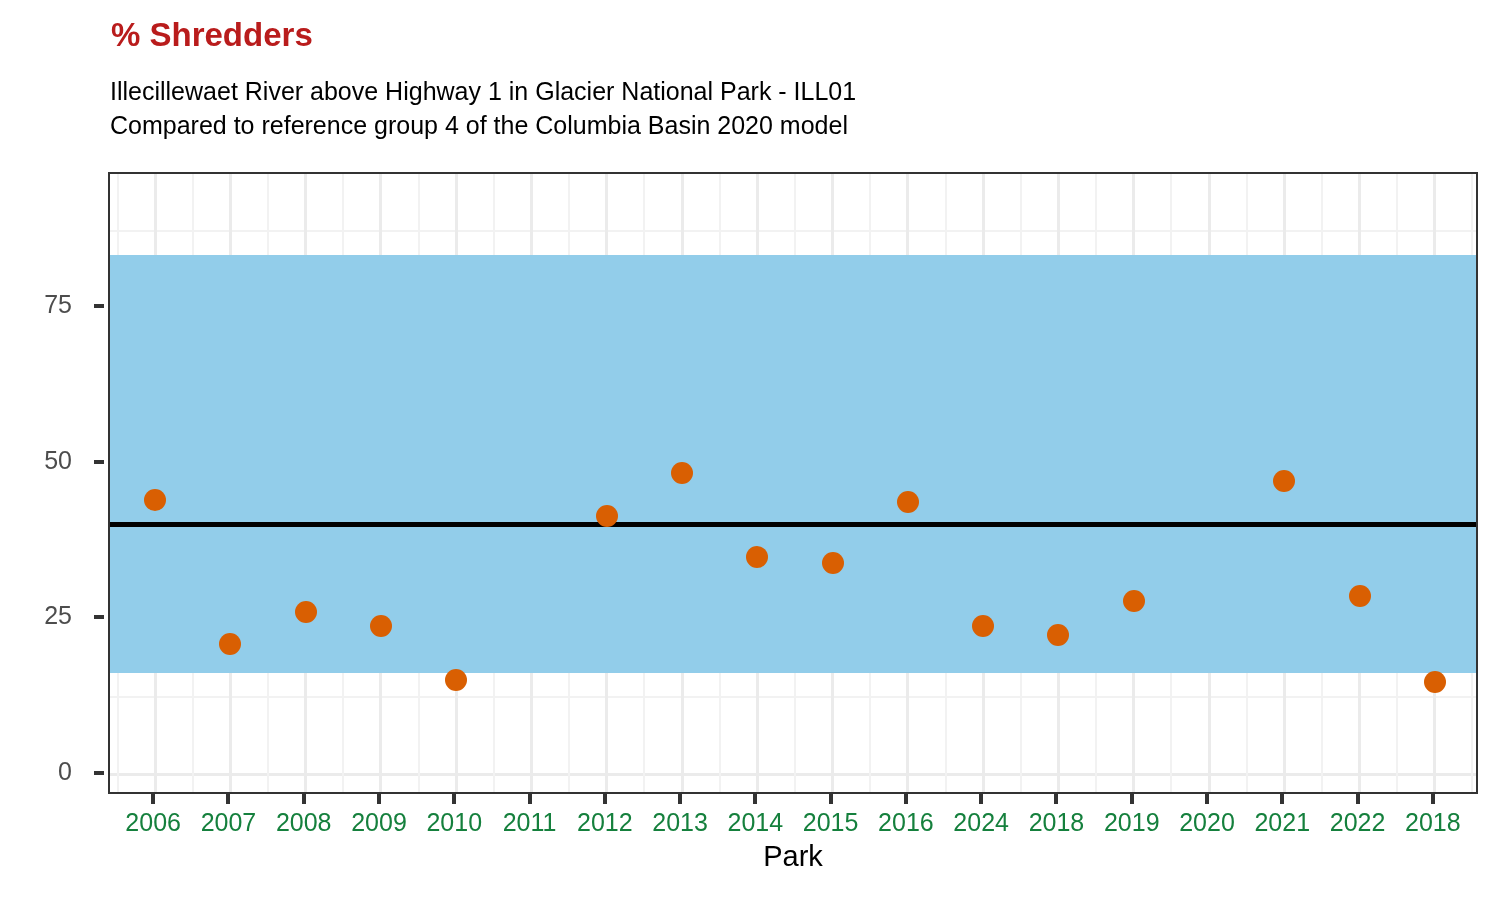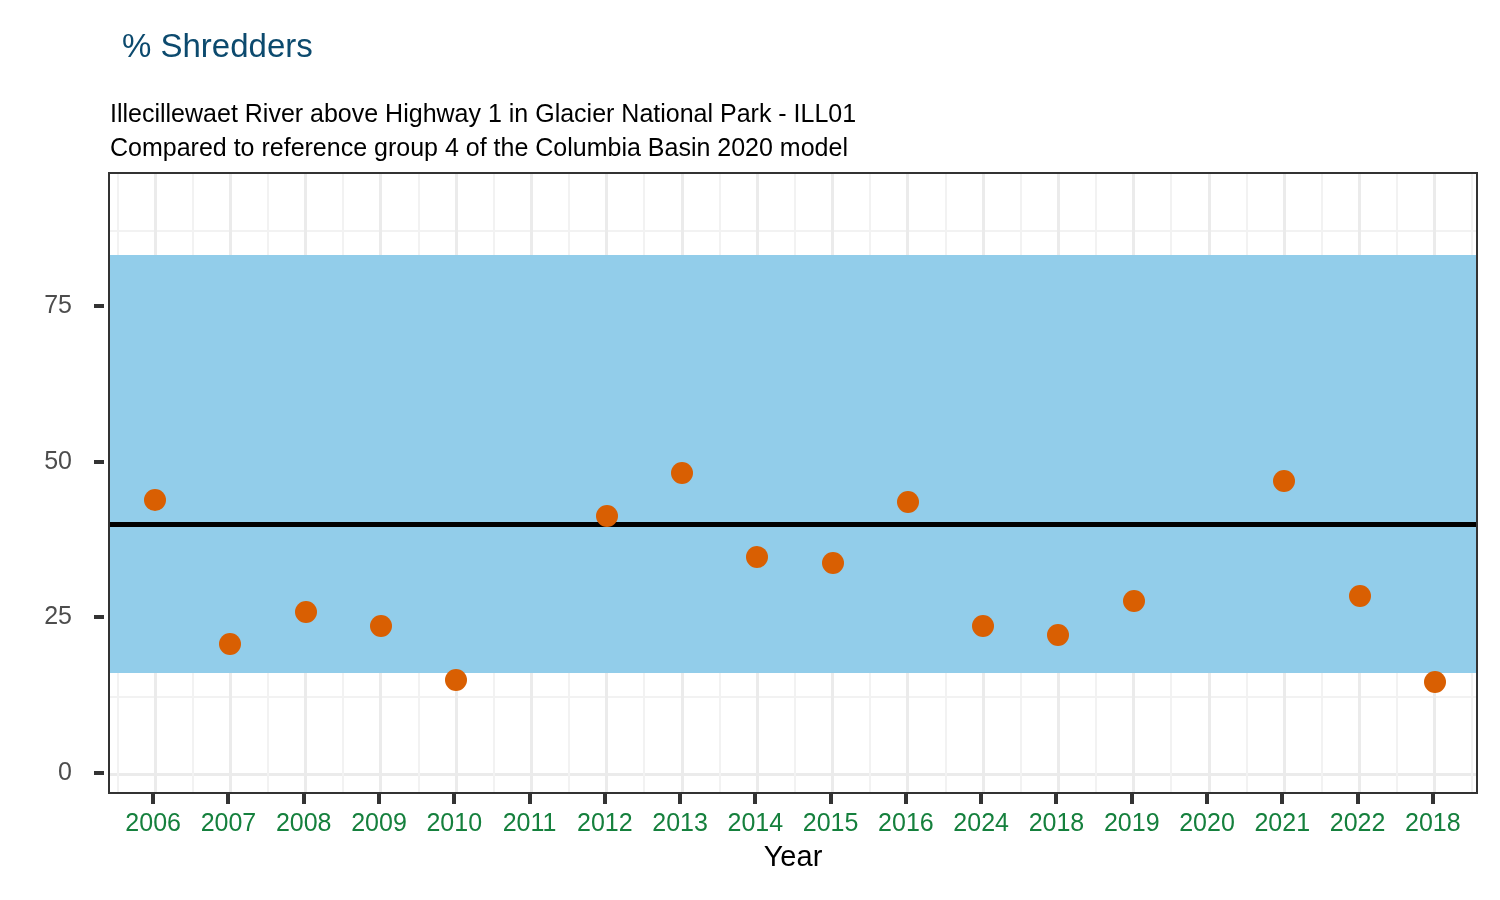--- a/index.html
+++ b/index.html
@@ -33,10 +33,10 @@
   }
   #chart-title {
     font-size: 33px;
-    font-weight: 400;
+    font-weight: 700;
     line-height: 40px;
-    color: #0c4a6e;
-    margin: 12px;
+    color: #b91c1c;
+    margin: 1px;
     letter-spacing: 0px;
   }
   #chart-subtitle {

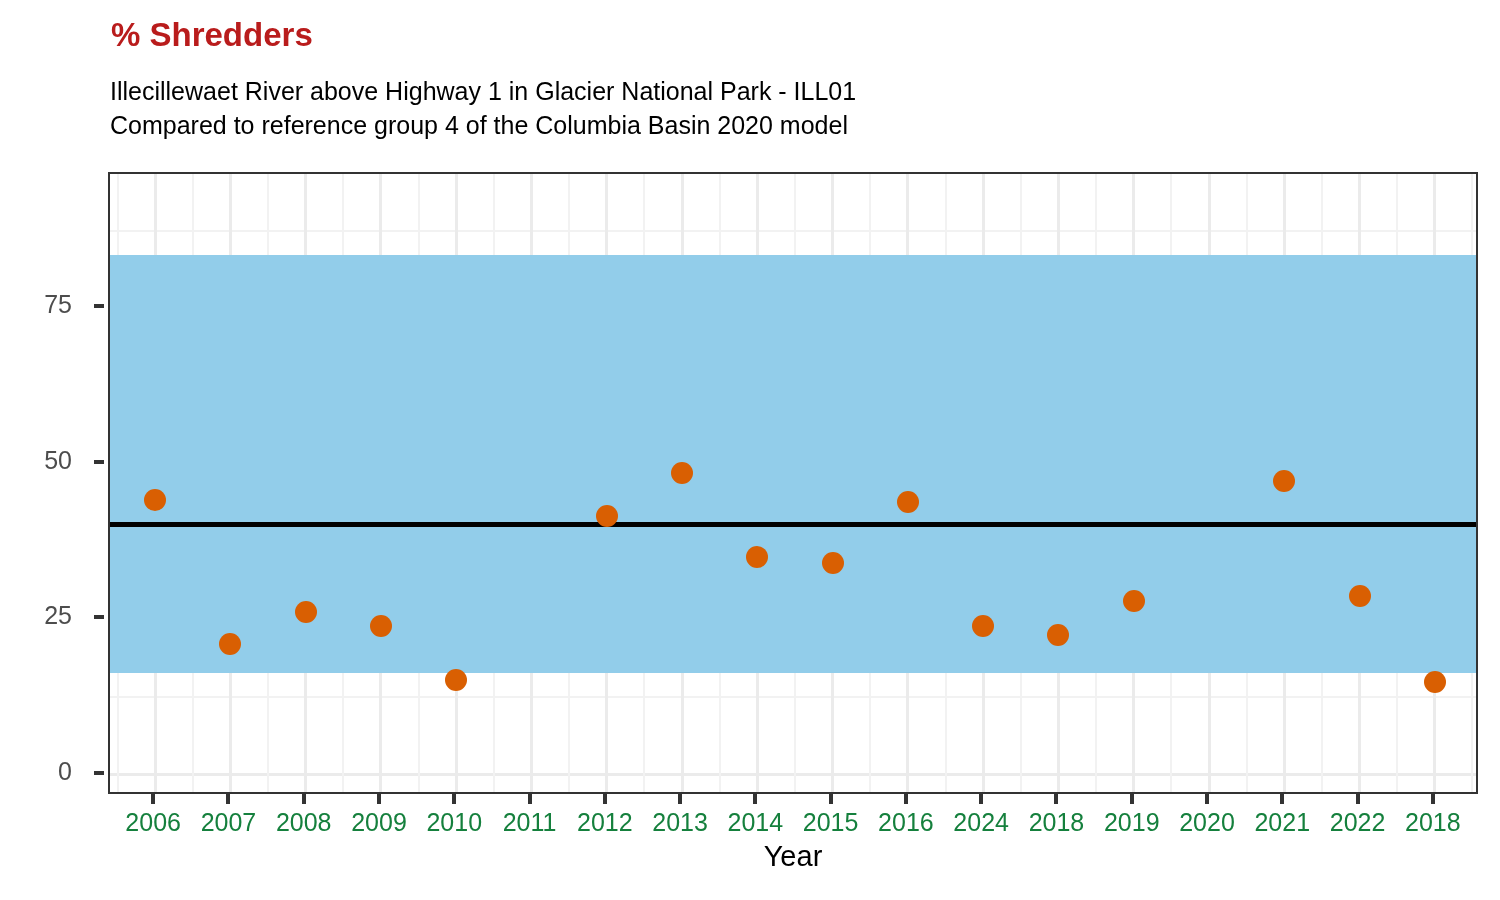--- a/index.html
+++ b/index.html
@@ -188,7 +188,7 @@
     
   </div>
 
-  <div id="x-axis-title">Year</div>
+  <div id="x-axis-title">Park</div>
 
   <div id="panel">
     <div id="panel-inner">

